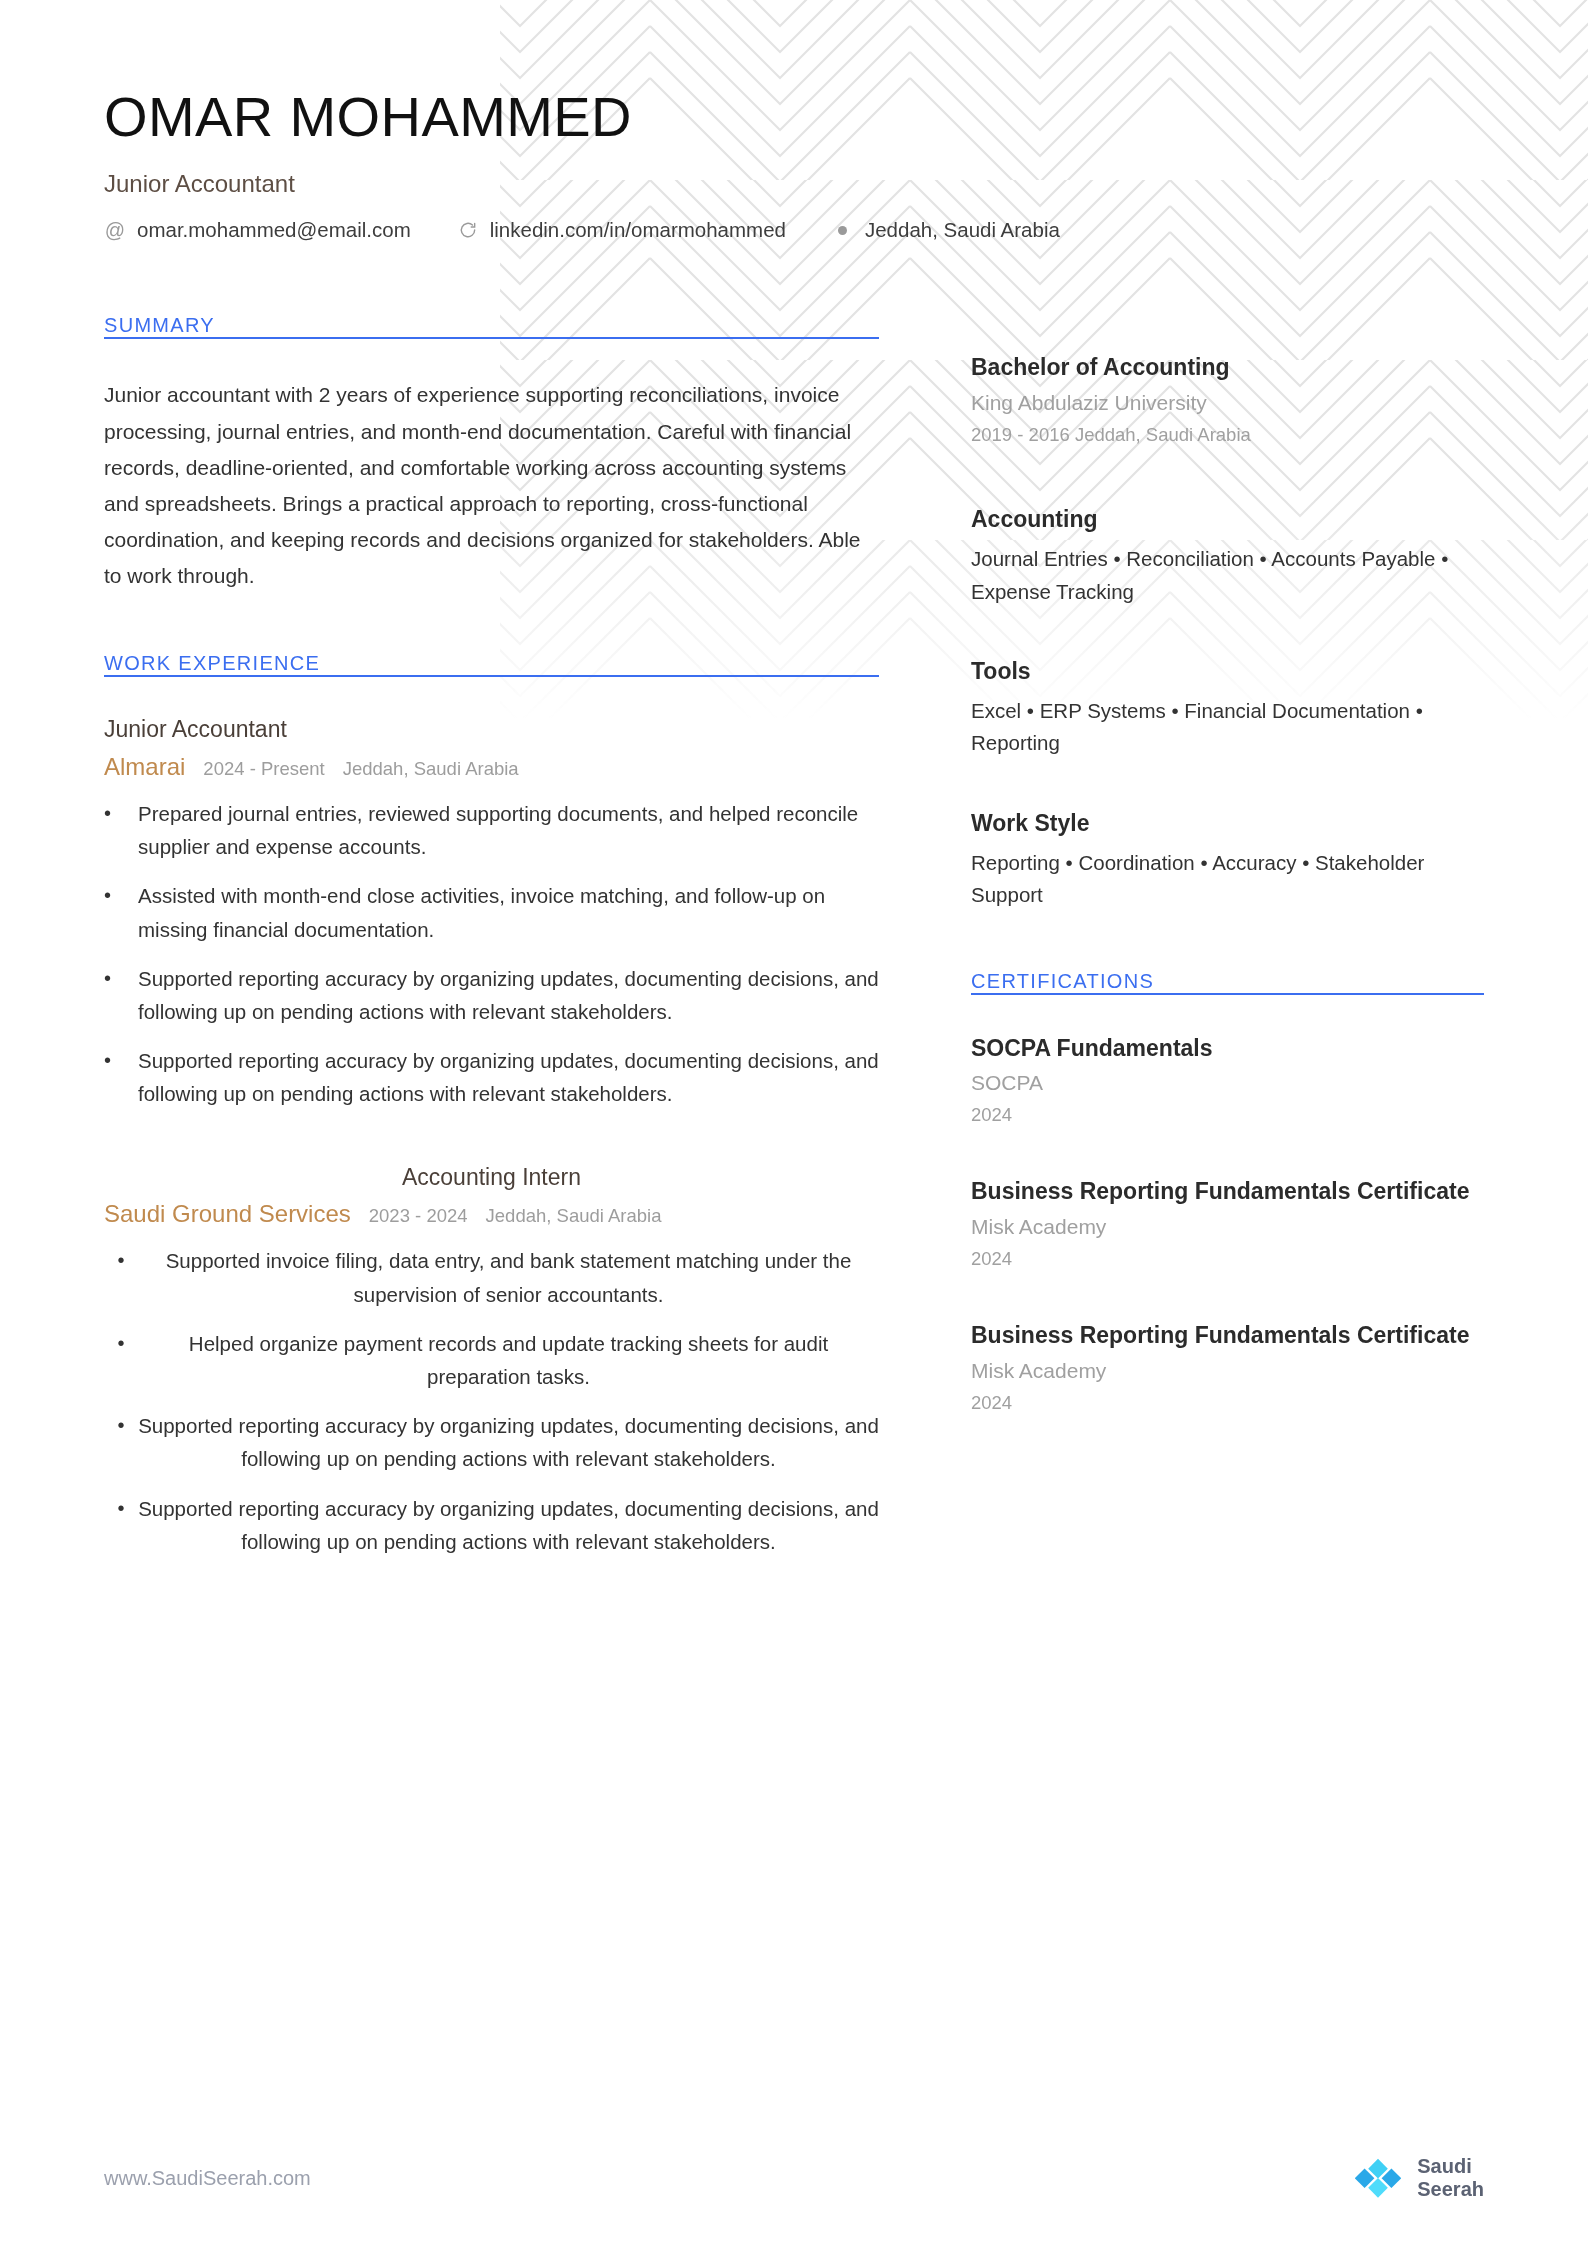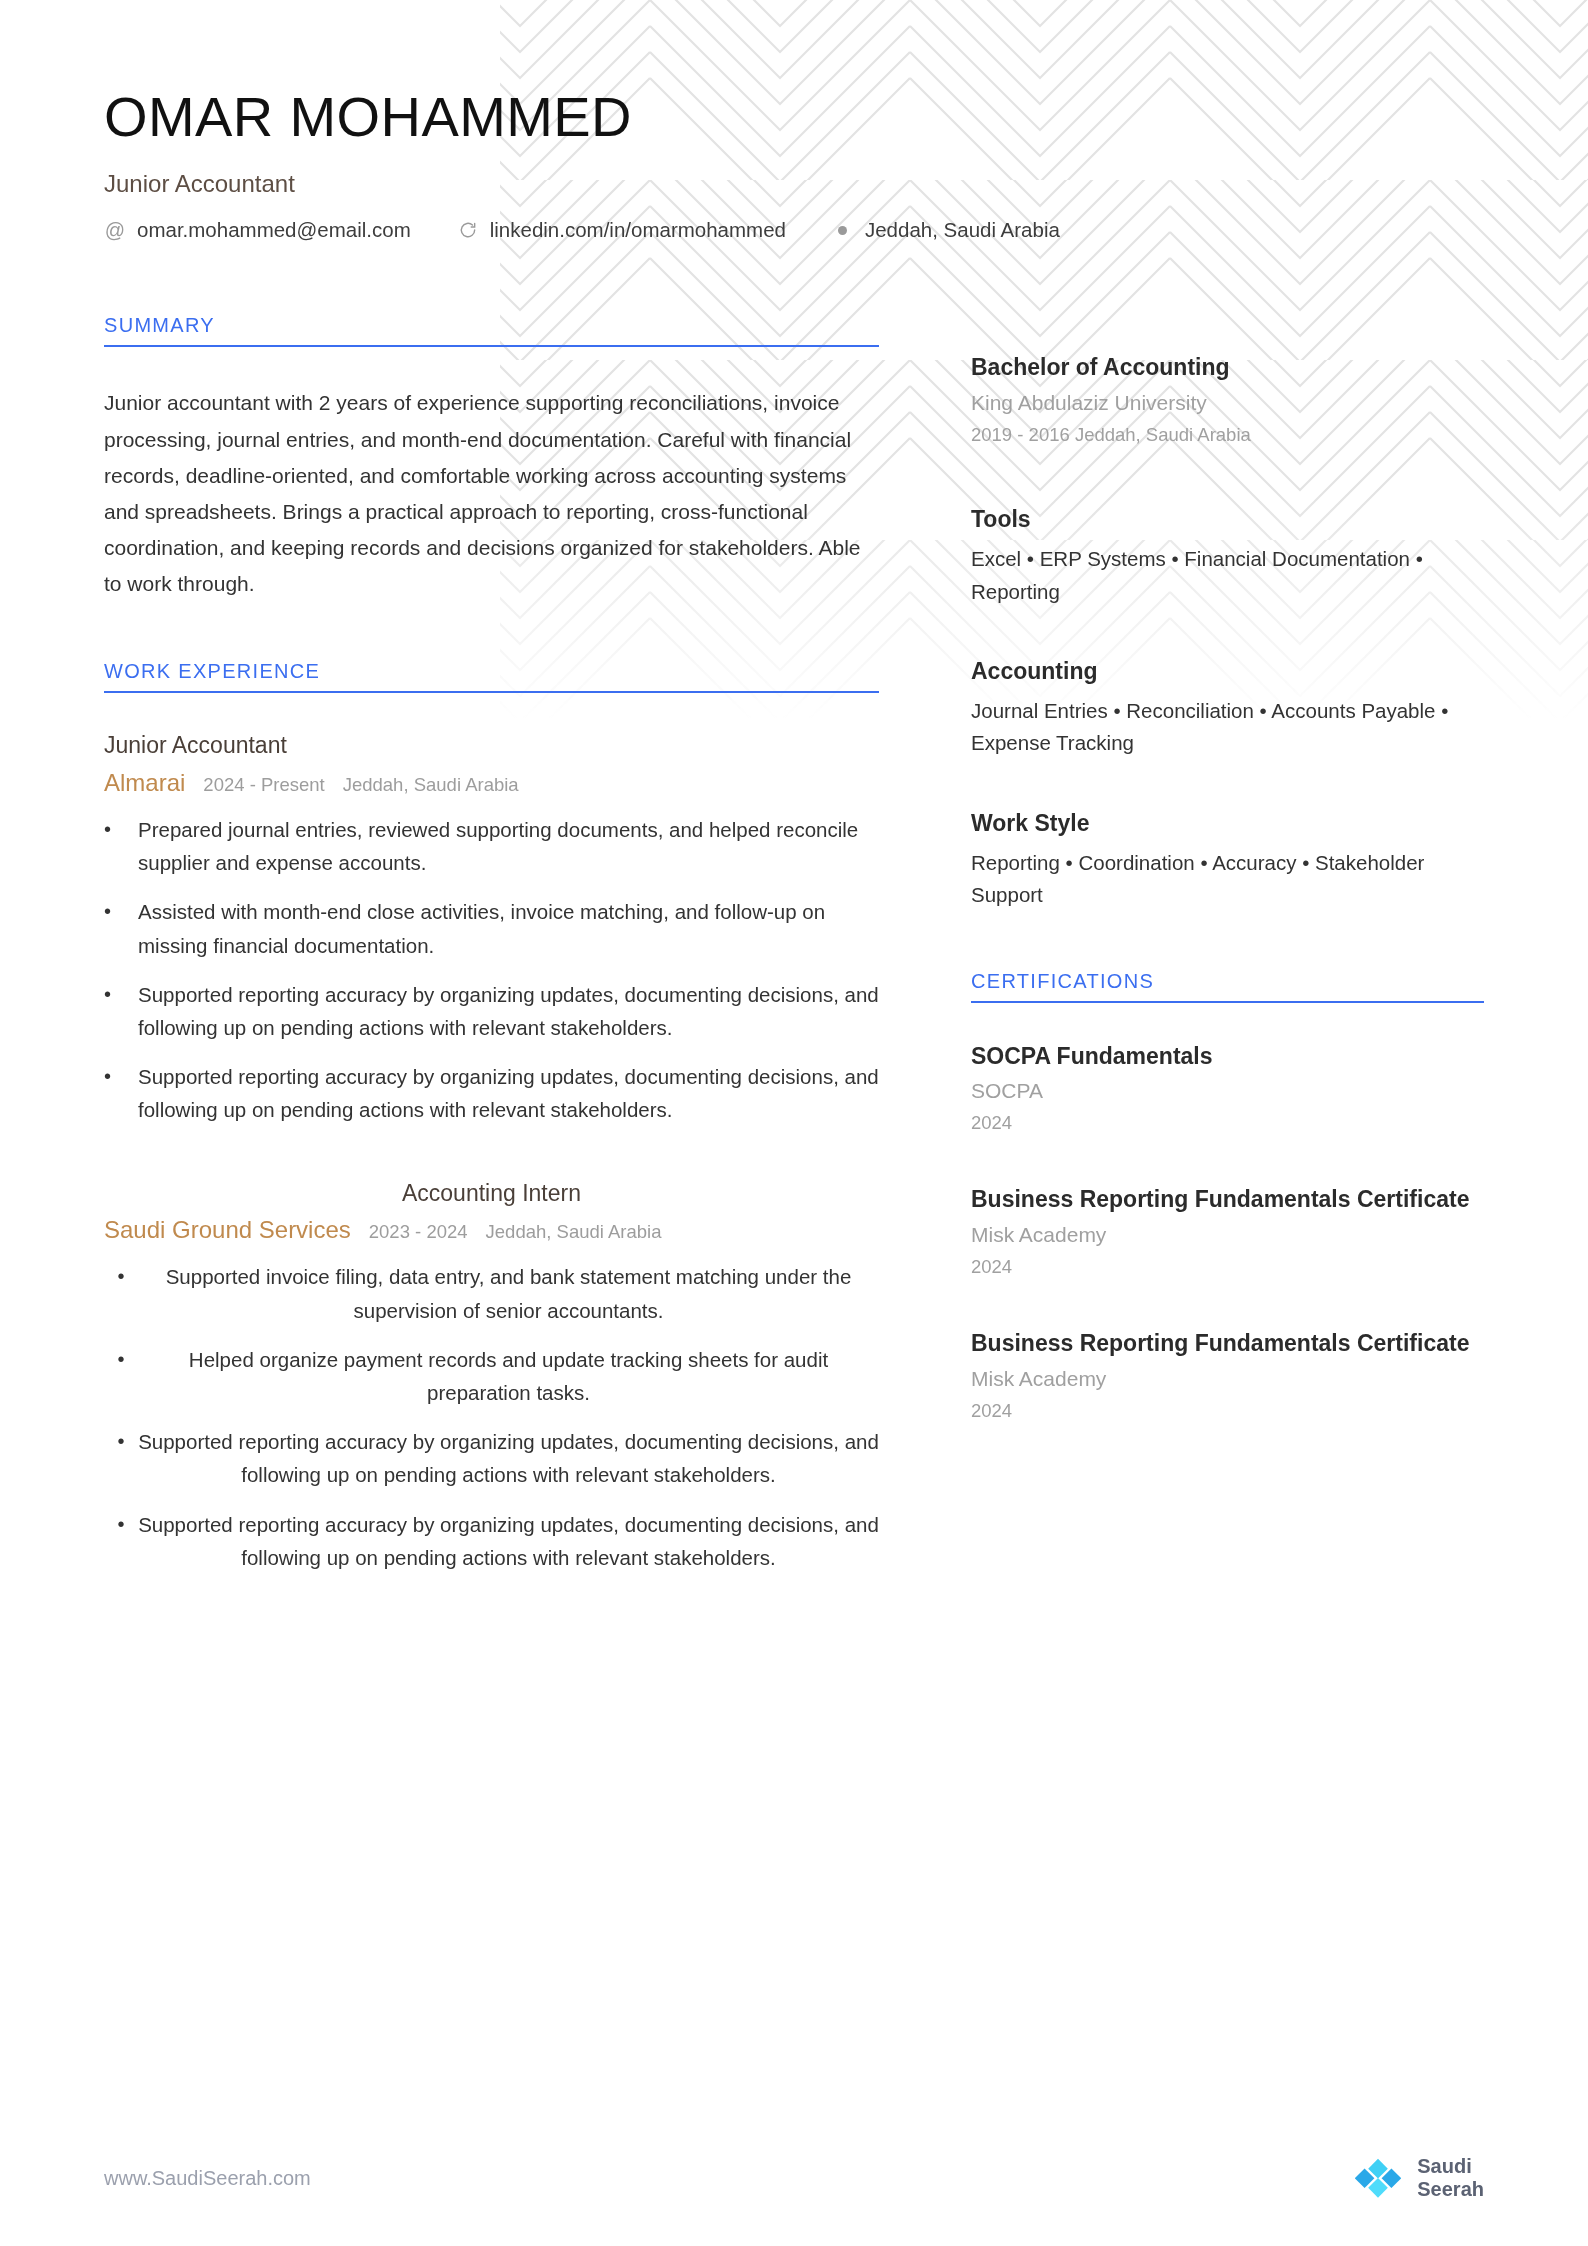--- a/index.html
+++ b/index.html
@@ -101,7 +101,7 @@
     letter-spacing: 1.3px;
     color: #3b6ef0;
     font-weight: 400;
-    padding-bottom: 8px;
+    padding-bottom: 0;
     border-bottom: 2px solid #3b6ef0;
   }
   .sec-body { margin-top: 38px; }

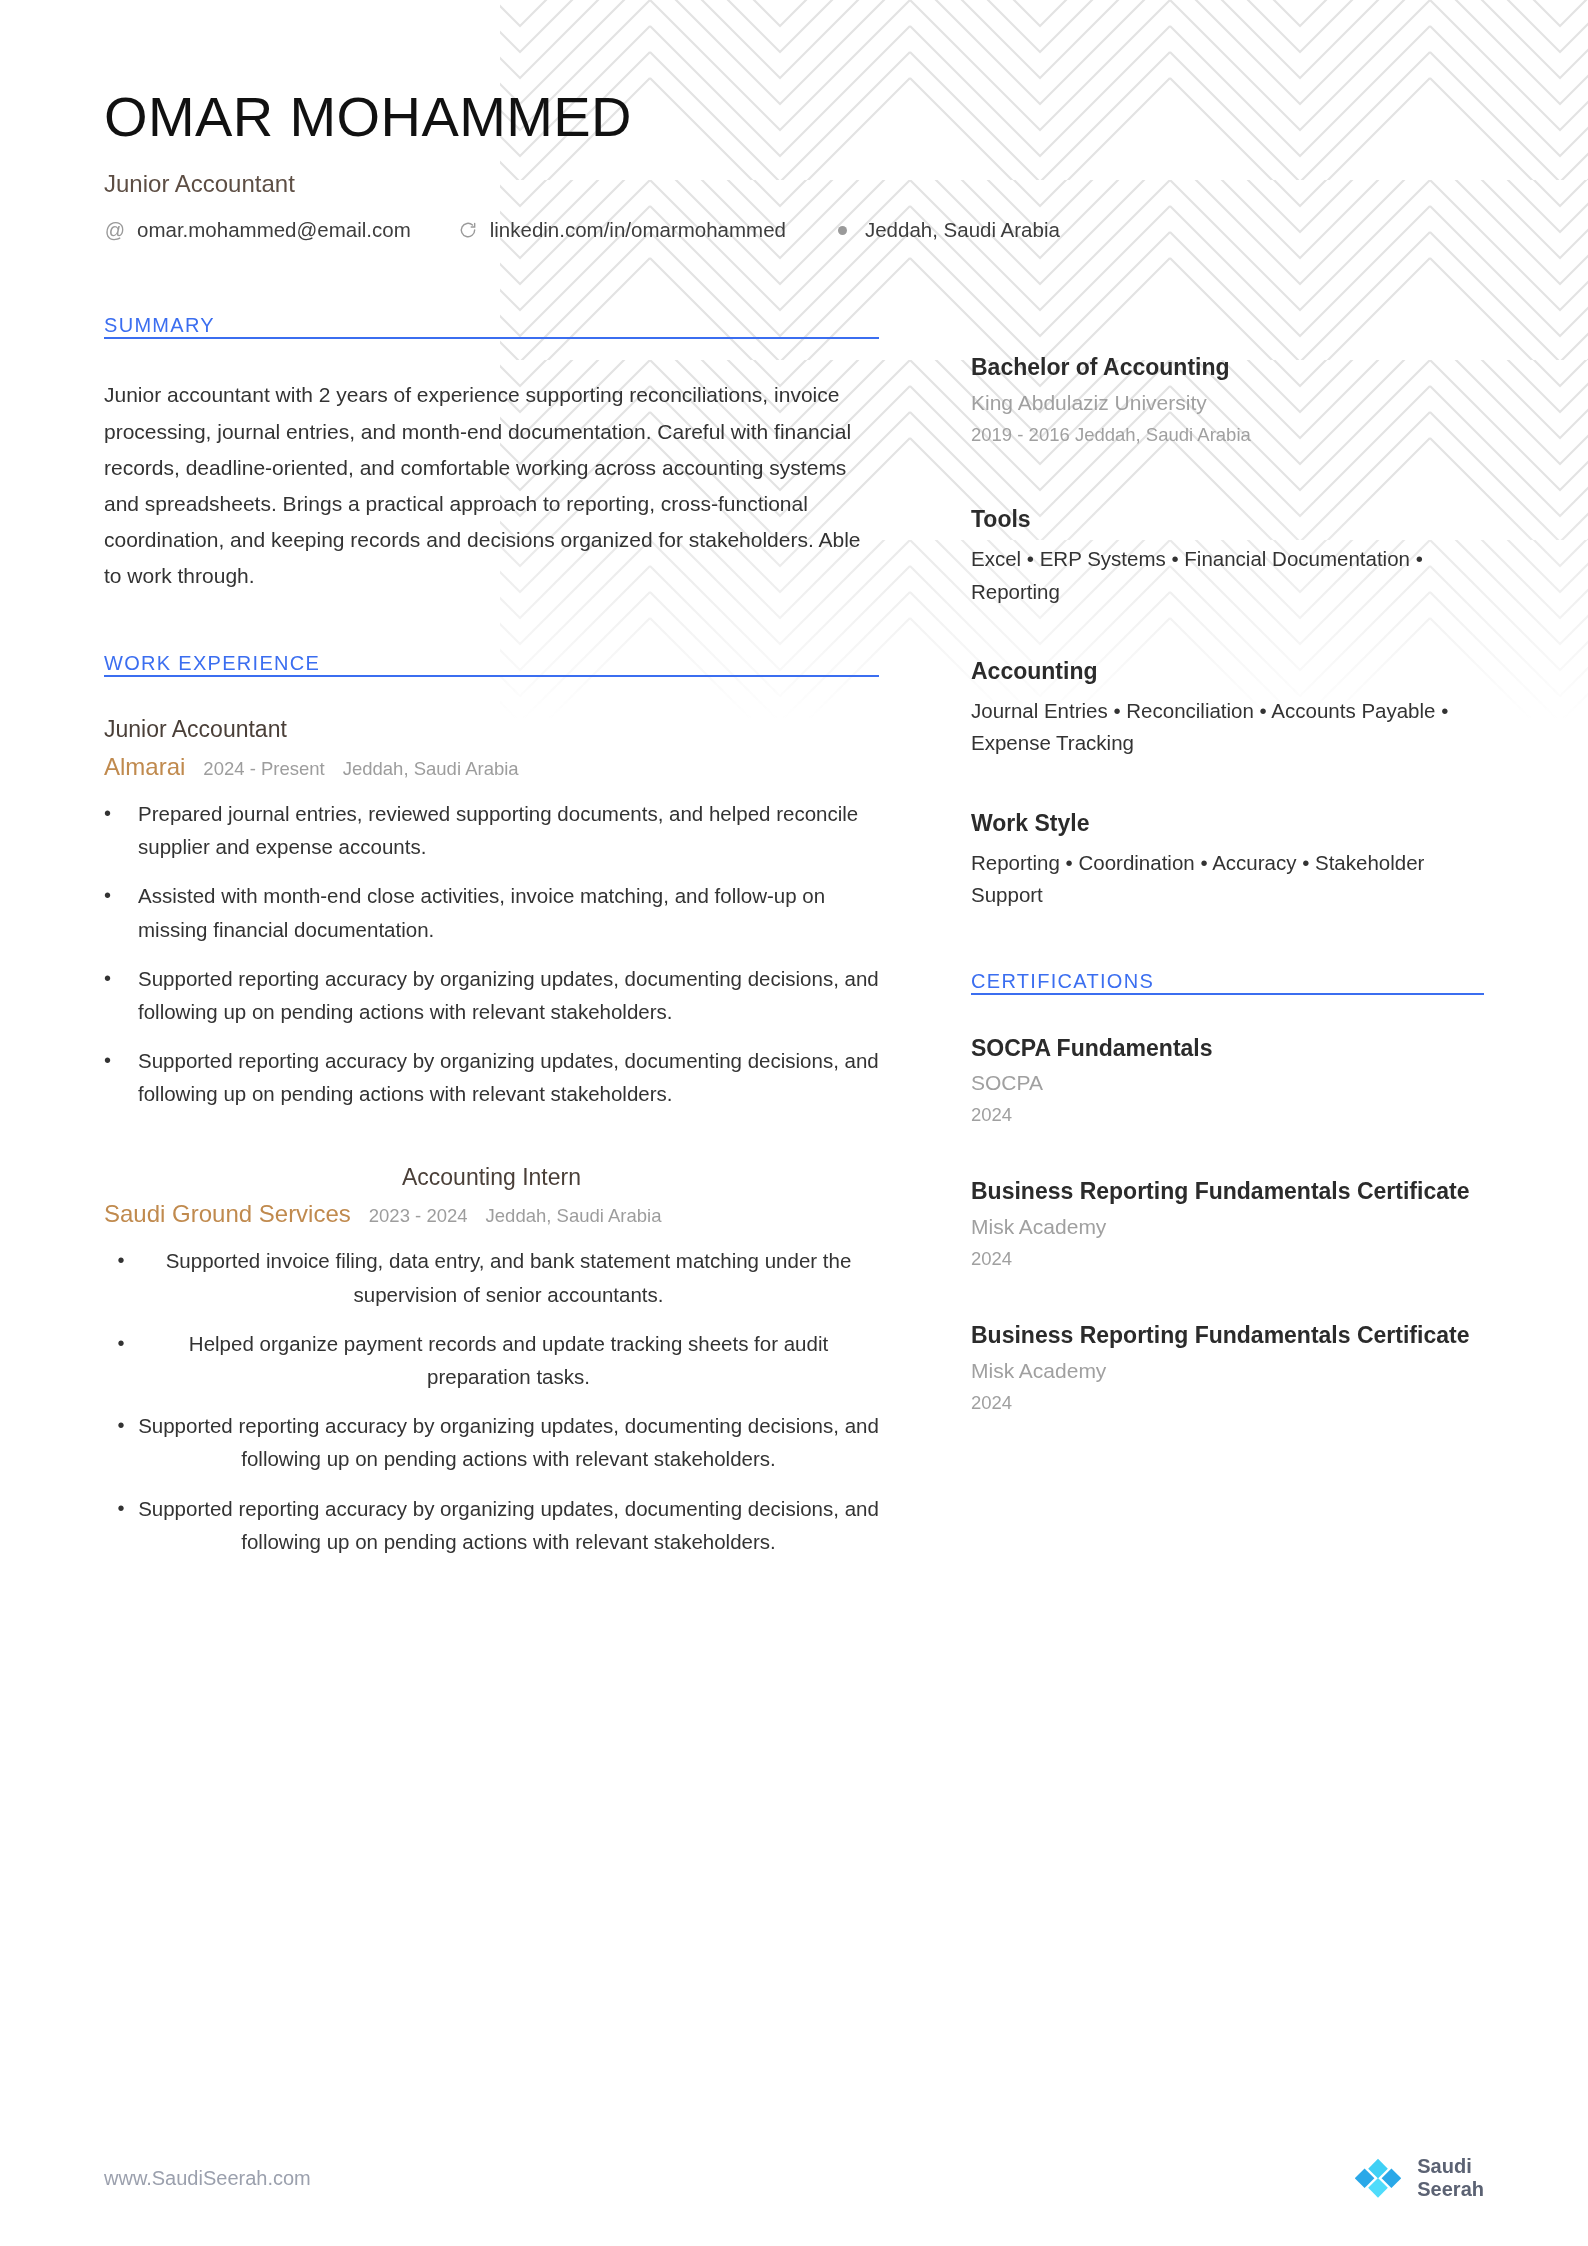--- a/index.html
+++ b/index.html
@@ -393,12 +393,12 @@
       <section class="sec-block">
         <div class="sec-body">
           <div class="skill-group">
+            <div class="skill-name">Accounting</div>
+            <div class="skill-items">Journal Entries • Reconciliation • Accounts Payable • Expense Tracking</div>
+          </div>
+          <div class="skill-group">
             <div class="skill-name">Tools</div>
             <div class="skill-items">Excel • ERP Systems • Financial Documentation • Reporting</div>
-          </div>
-          <div class="skill-group">
-            <div class="skill-name">Accounting</div>
-            <div class="skill-items">Journal Entries • Reconciliation • Accounts Payable • Expense Tracking</div>
           </div>
           <div class="skill-group">
             <div class="skill-name">Work Style</div>

